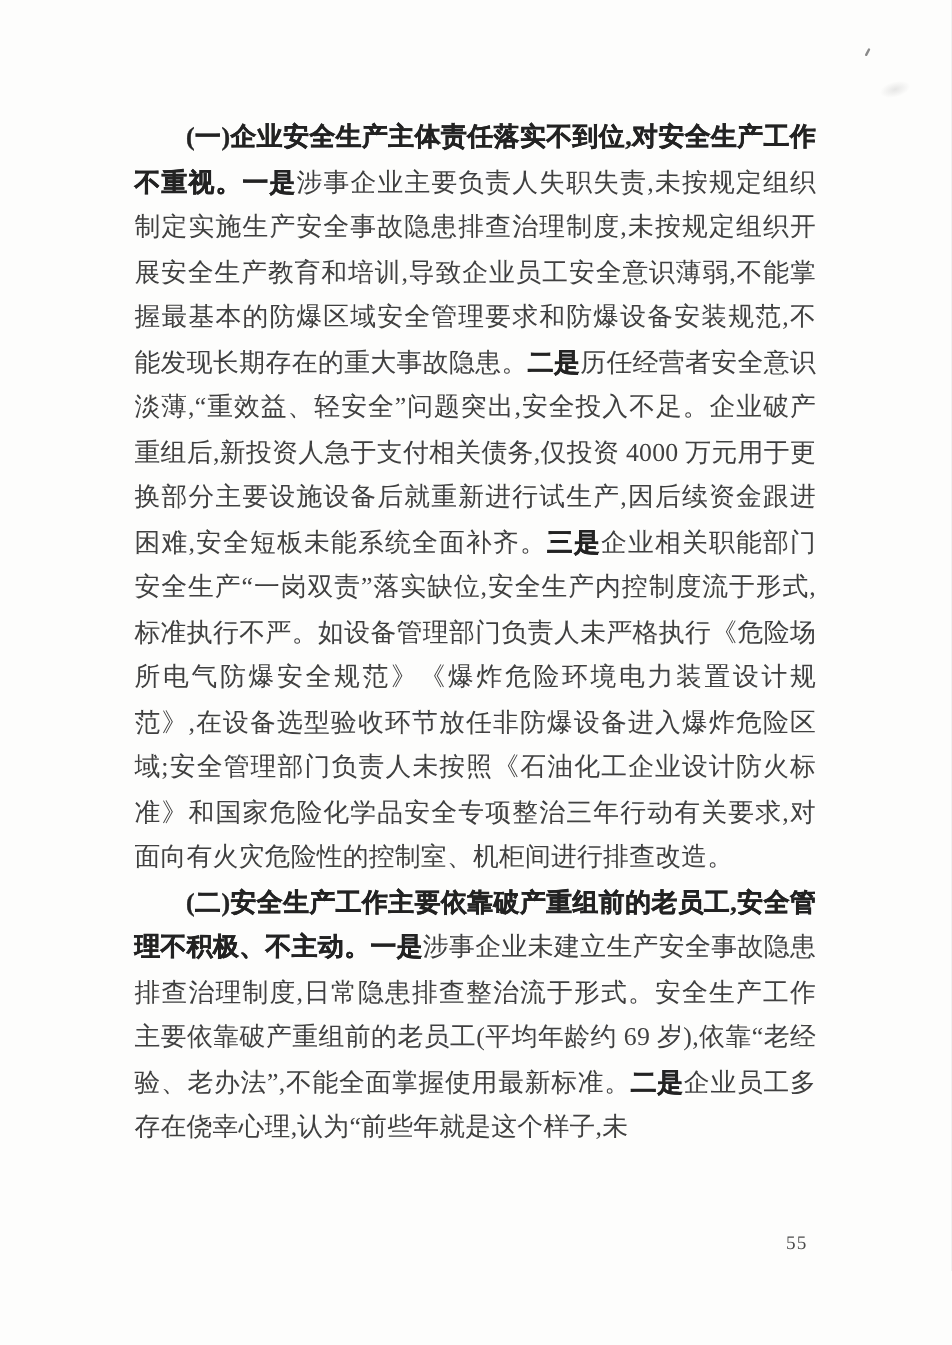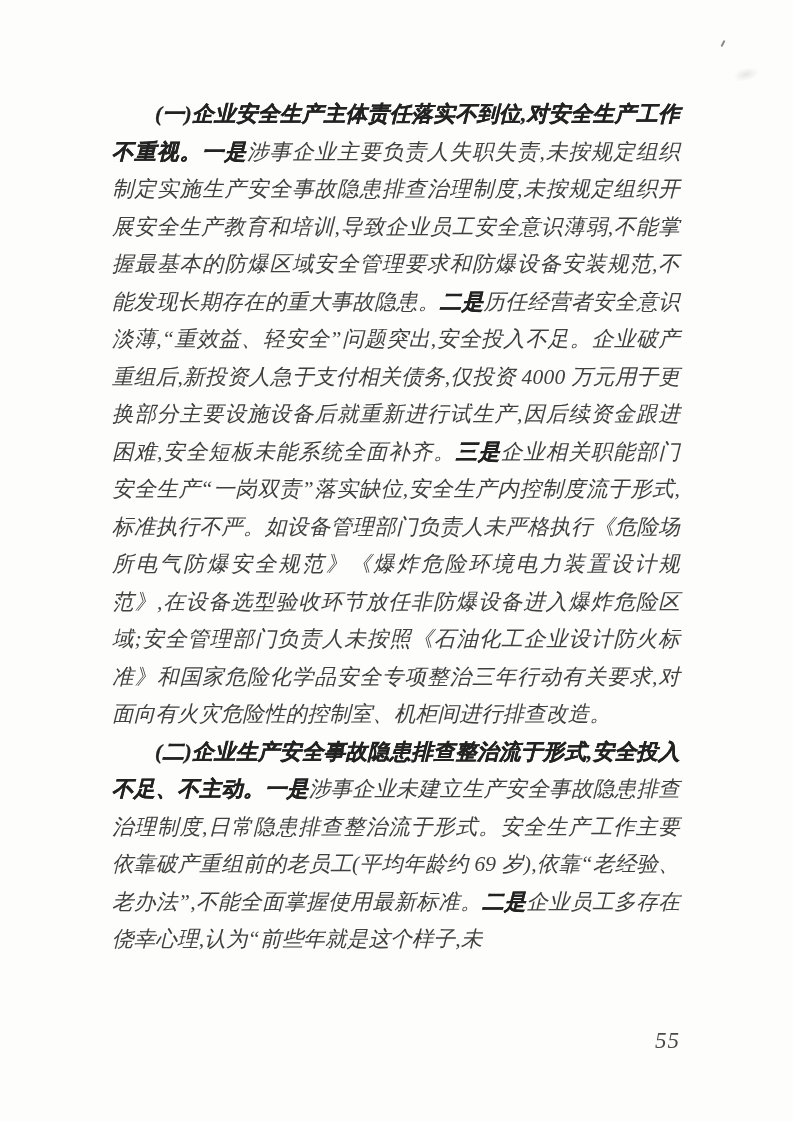--- a/index.html
+++ b/index.html
@@ -14,7 +14,6 @@
     background: #fdfdfc;
     overflow: hidden;
     font-family: "Liberation Serif", "DejaVu Serif", serif;
-    font-style: italic;
   }
   .text-block {
     position: absolute;

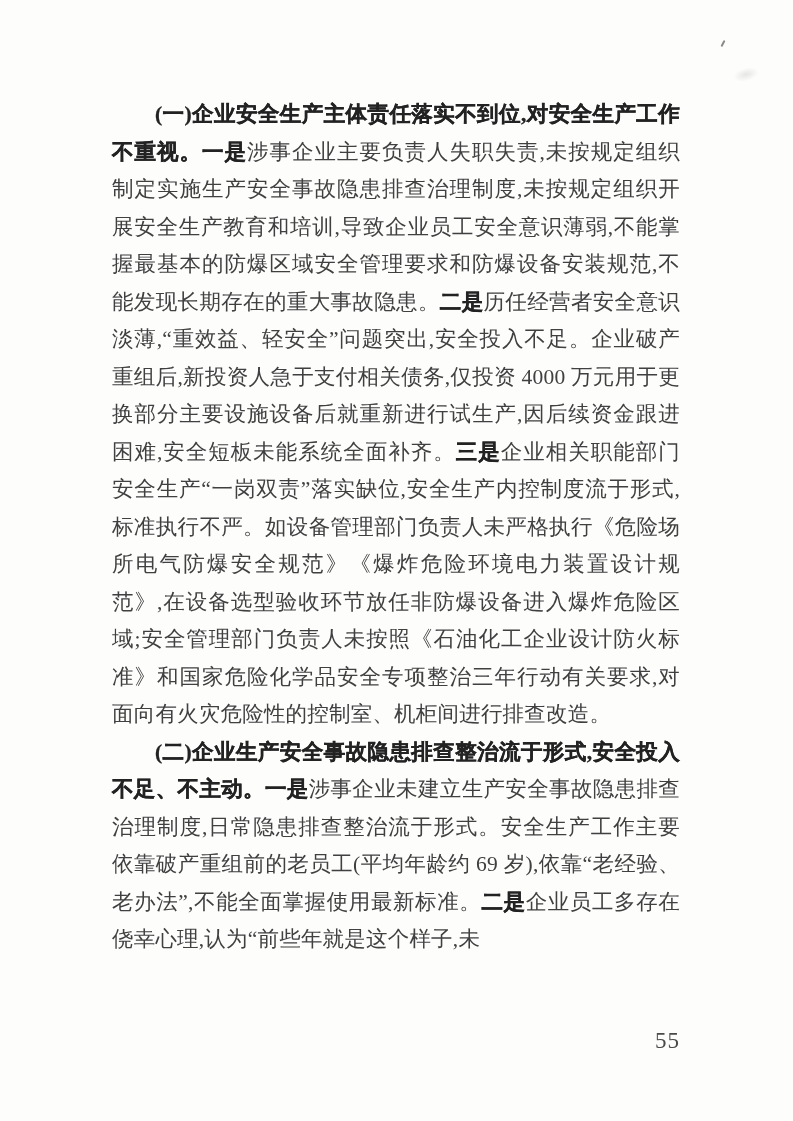--- a/index.html
+++ b/index.html
@@ -82,7 +82,7 @@
 
     <p class="para"><span class="seg-bold">(一)企业安全生产主体责任落实不到位,对安全生产工作不重视。</span><span class="seg-bold">一是</span><span class="seg-regular">涉事企业主要负责人失职失责,未按规定组织制定实施生产安全事故隐患排查治理制度,未按规定组织开展安全生产教育和培训,导致企业员工安全意识薄弱,不能掌握最基本的防爆区域安全管理要求和防爆设备安装规范,不能发现长期存在的重大事故隐患。</span><span class="seg-bold">二是</span><span class="seg-regular">历任经营者安全意识淡薄,“重效益、轻安全”问题突出,安全投入不足。企业破产重组后,新投资人急于支付相关债务,仅投资 4000 万元用于更换部分主要设施设备后就重新进行试生产,因后续资金跟进困难,安全短板未能系统全面补齐。</span><span class="seg-bold">三是</span><span class="seg-regular">企业相关职能部门安全生产“一岗双责”落实缺位,安全生产内控制度流于形式,标准执行不严。如设备管理部门负责人未严格执行《危险场所电气防爆安全规范》《爆炸危险环境电力装置设计规范》,在设备选型验收环节放任非防爆设备进入爆炸危险区域;安全管理部门负责人未按照《石油化工企业设计防火标准》和国家危险化学品安全专项整治三年行动有关要求,对面向有火灾危险性的控制室、机柜间进行排查改造。</span></p>
 
-    <p class="para"><span class="seg-bold">(二)企业生产安全事故隐患排查整治流于形式,安全投入不足、不主动。</span><span class="seg-bold">一是</span><span class="seg-regular">涉事企业未建立生产安全事故隐患排查治理制度,日常隐患排查整治流于形式。安全生产工作主要依靠破产重组前的老员工(平均年龄约 69 岁),依靠“老经验、老办法”,不能全面掌握使用最新标准。</span><span class="seg-bold">二是</span><span class="seg-regular">企业员工多存在侥幸心理,认为“前些年就是这个样子,未</span></p>
+    <p class="para"><span class="seg-bold">(二)安全生产工作主要依靠破产重组前的老员工,安全管理不积极、不主动。</span><span class="seg-bold">一是</span><span class="seg-regular">涉事企业未建立生产安全事故隐患排查治理制度,日常隐患排查整治流于形式。安全生产工作主要依靠破产重组前的老员工(平均年龄约 69 岁),依靠“老经验、老办法”,不能全面掌握使用最新标准。</span><span class="seg-bold">二是</span><span class="seg-regular">企业员工多存在侥幸心理,认为“前些年就是这个样子,未</span></p>
 
   </div>
 

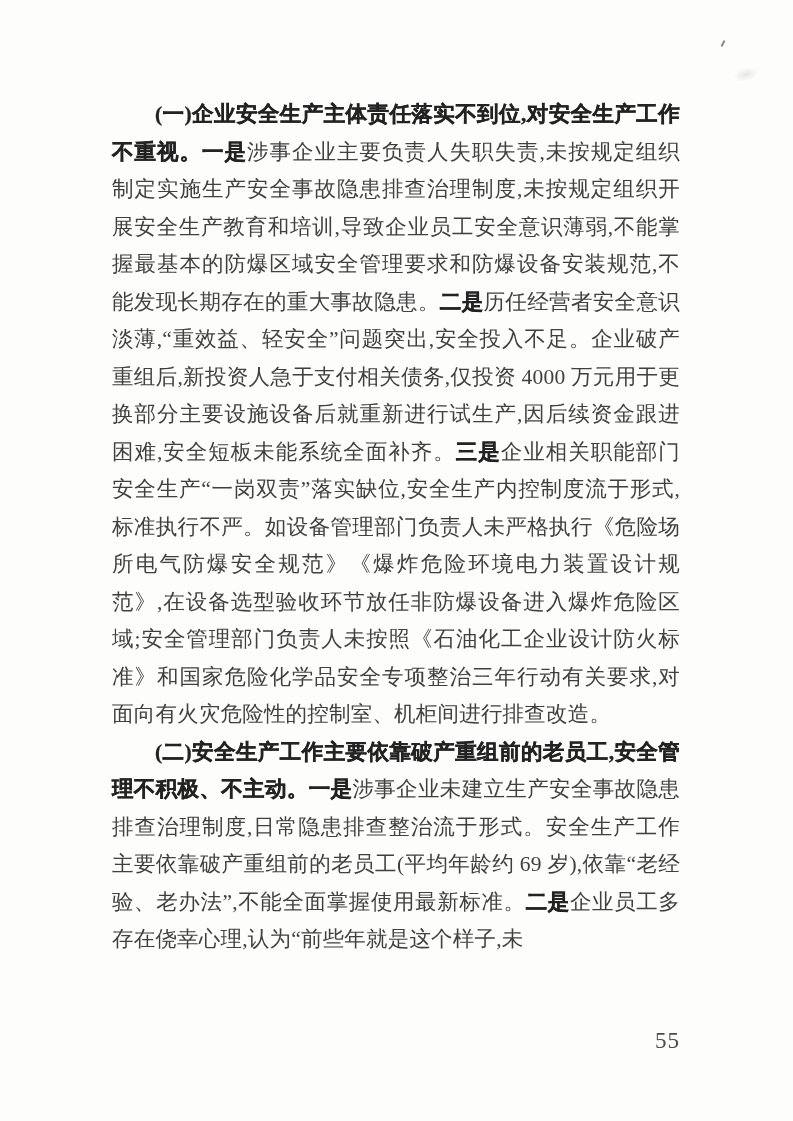--- a/index.html
+++ b/index.html
@@ -44,7 +44,7 @@
     left: 655px;
     top: 1028px;
     width: 40px;
-    font-size: 23px;
+    font-size: 16px;
     letter-spacing: 1px;
     color: #4a4a4a;
     text-align: left;

